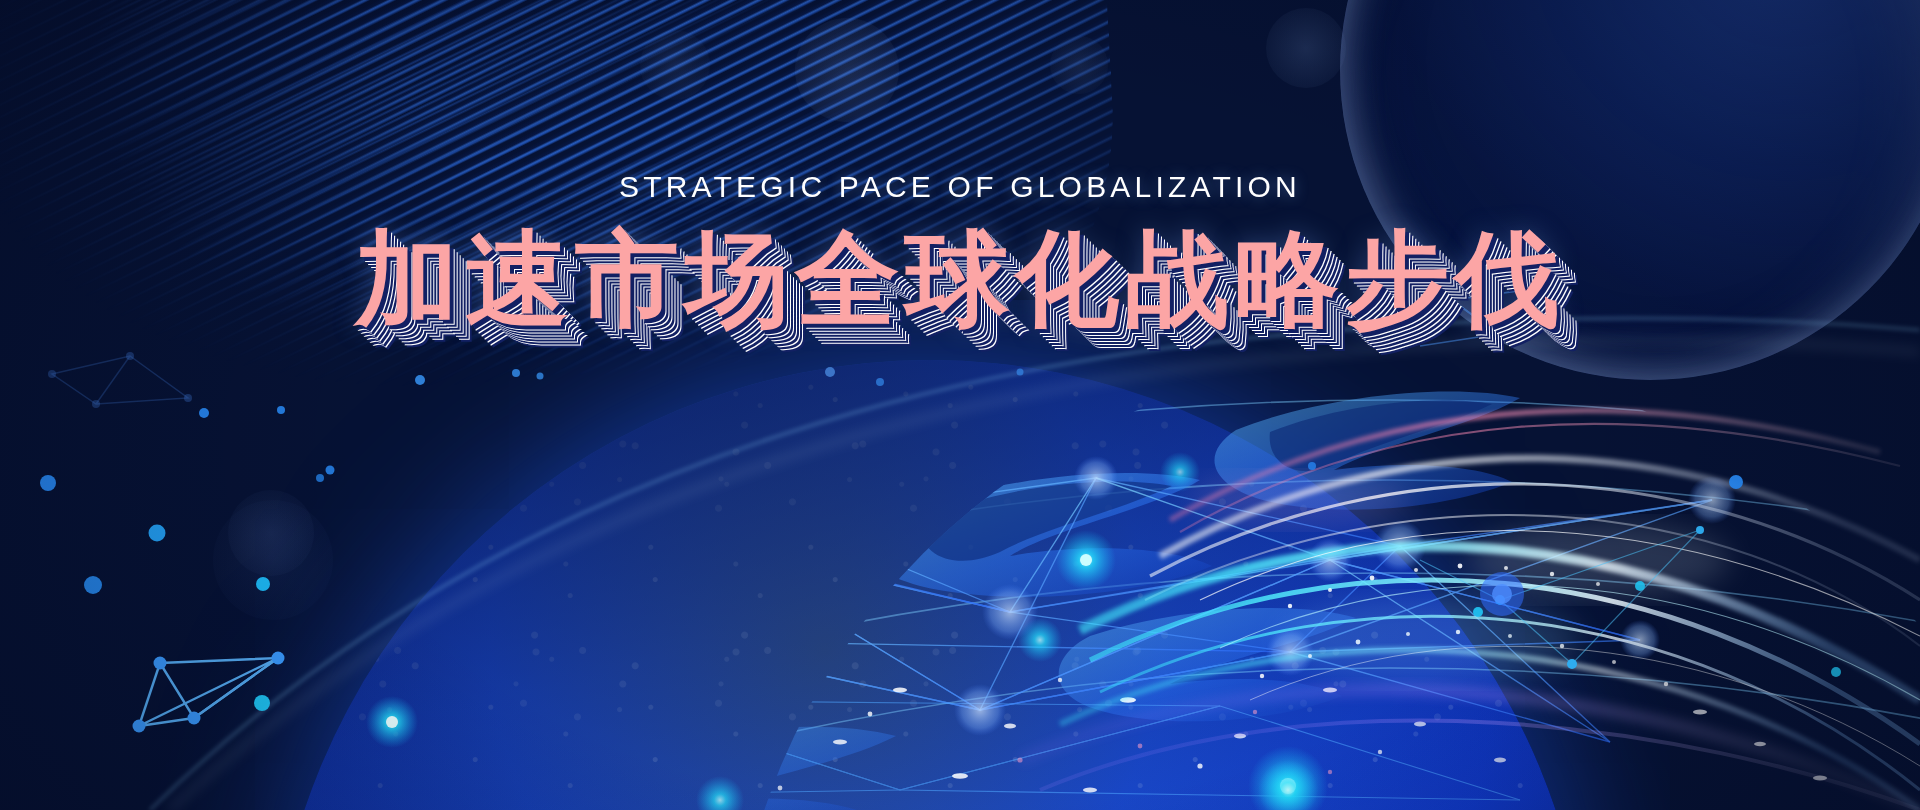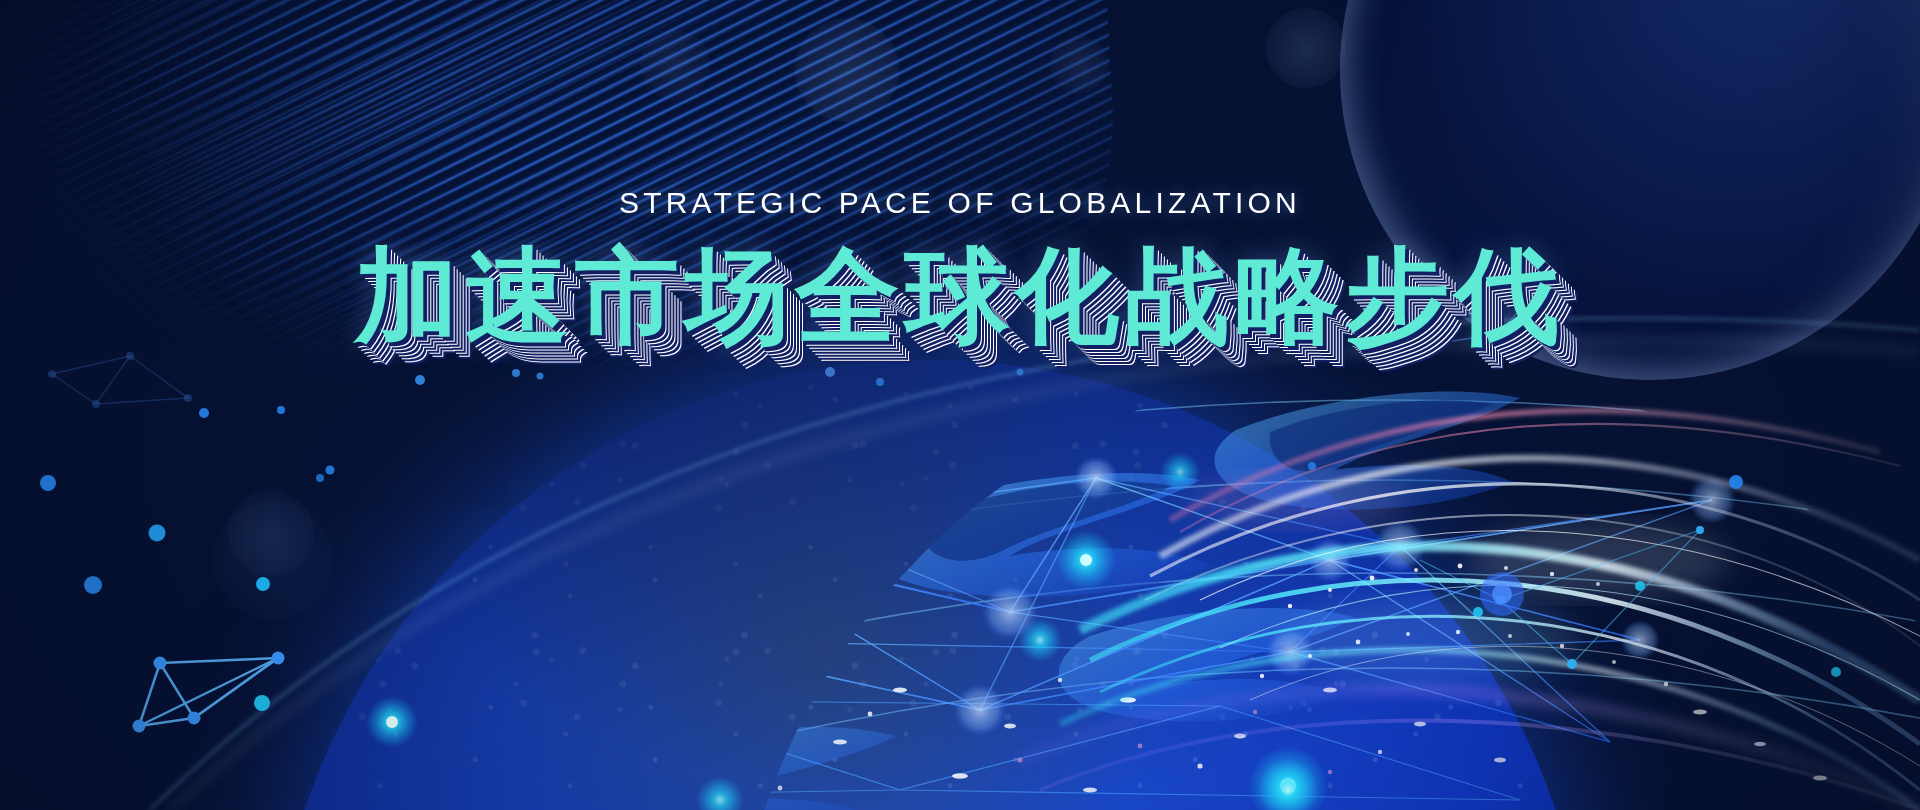--- a/index.html
+++ b/index.html
@@ -155,7 +155,6 @@
     color:#ffffff;
     text-shadow:0 0 14px rgba(120,175,255,0.45);
     white-space:nowrap;
-    margin-top:16px;
   }
   .headline {
     margin-top:22px;

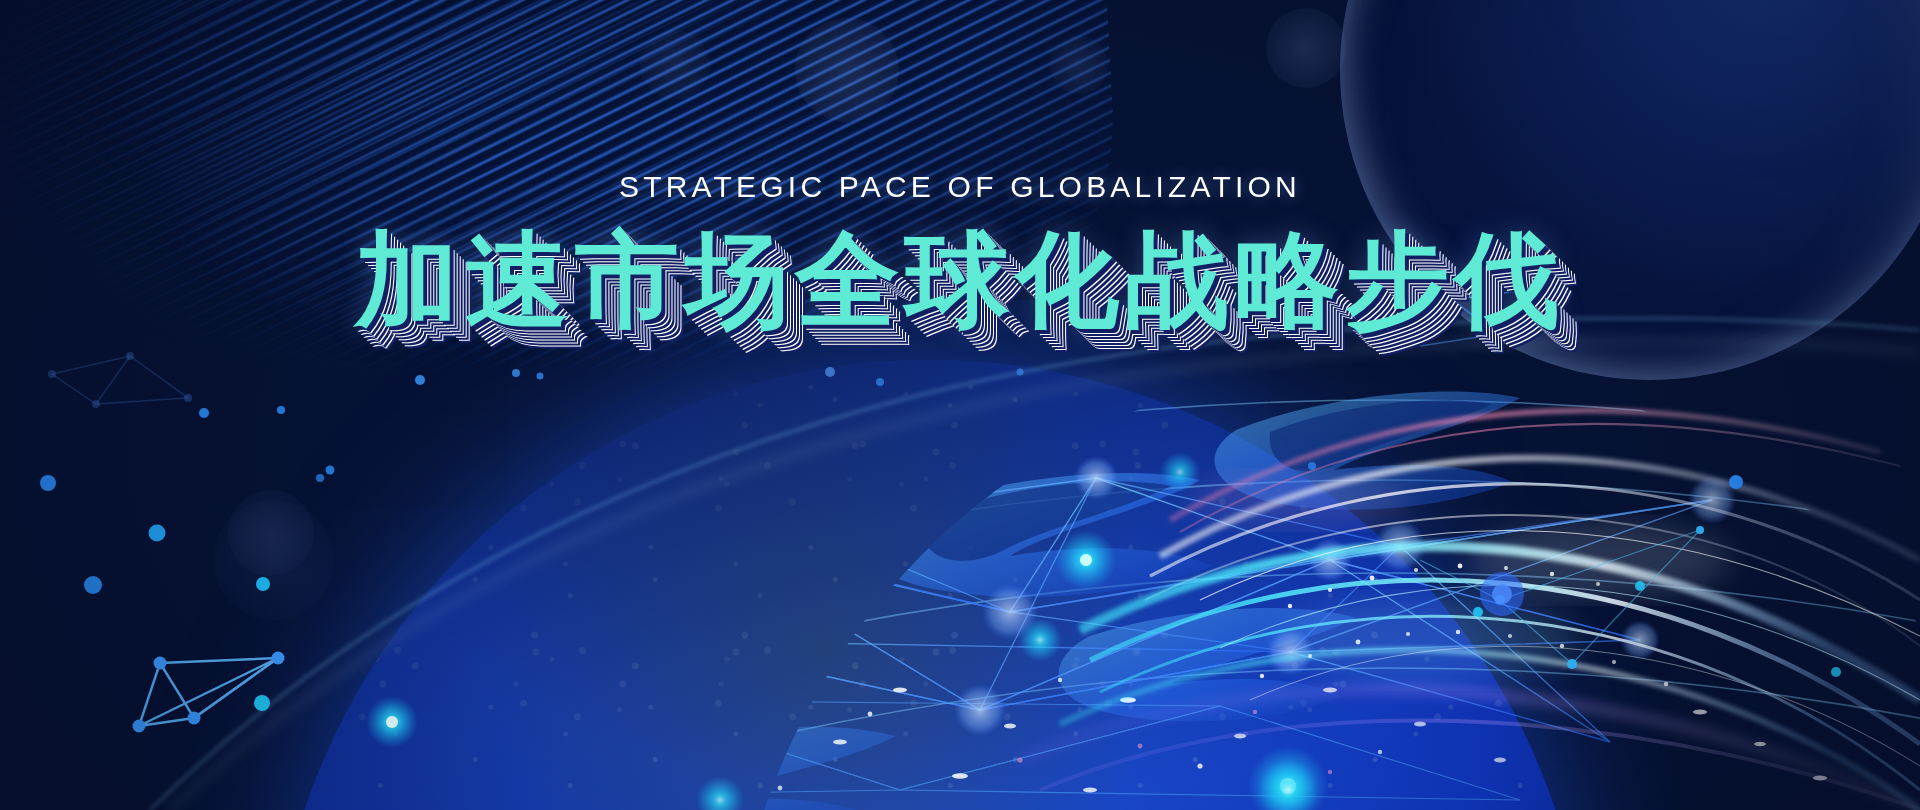--- a/index.html
+++ b/index.html
@@ -157,13 +157,13 @@
     white-space:nowrap;
   }
   .headline {
-    margin-top:22px;
-    font-family:Liberation Sans, sans-serif;
+    margin-top:29px;
+    font-family:Liberation Mono, monospace;
     font-size:104px;
     font-weight:700;
     line-height:1.04;
     letter-spacing:6px;
-    color:#5eead4;
+    color:#fca5a5;
     white-space:nowrap;
     position:relative;
     display:inline-block;

